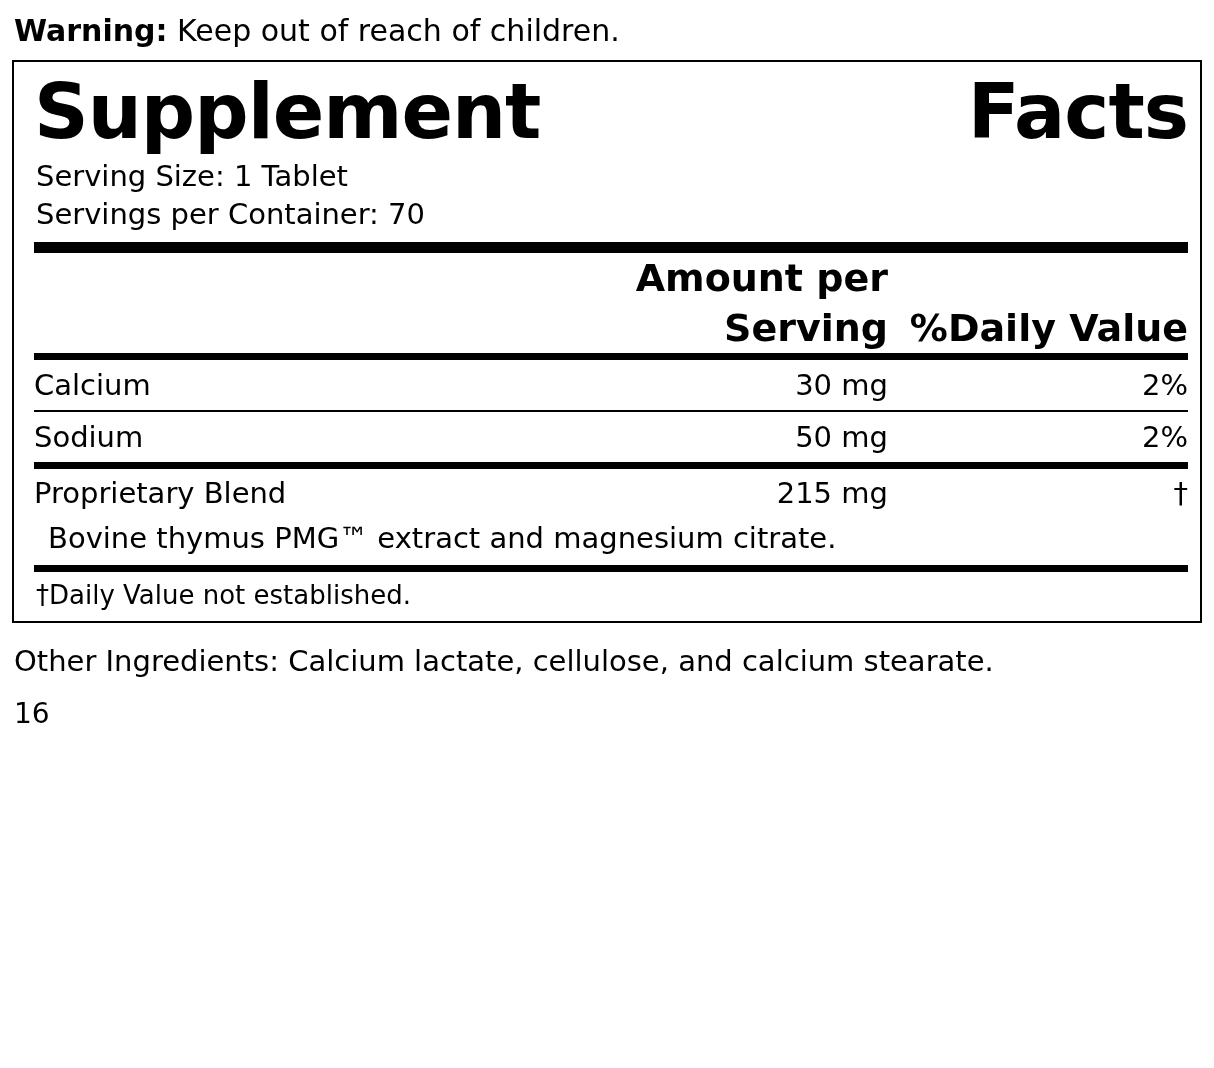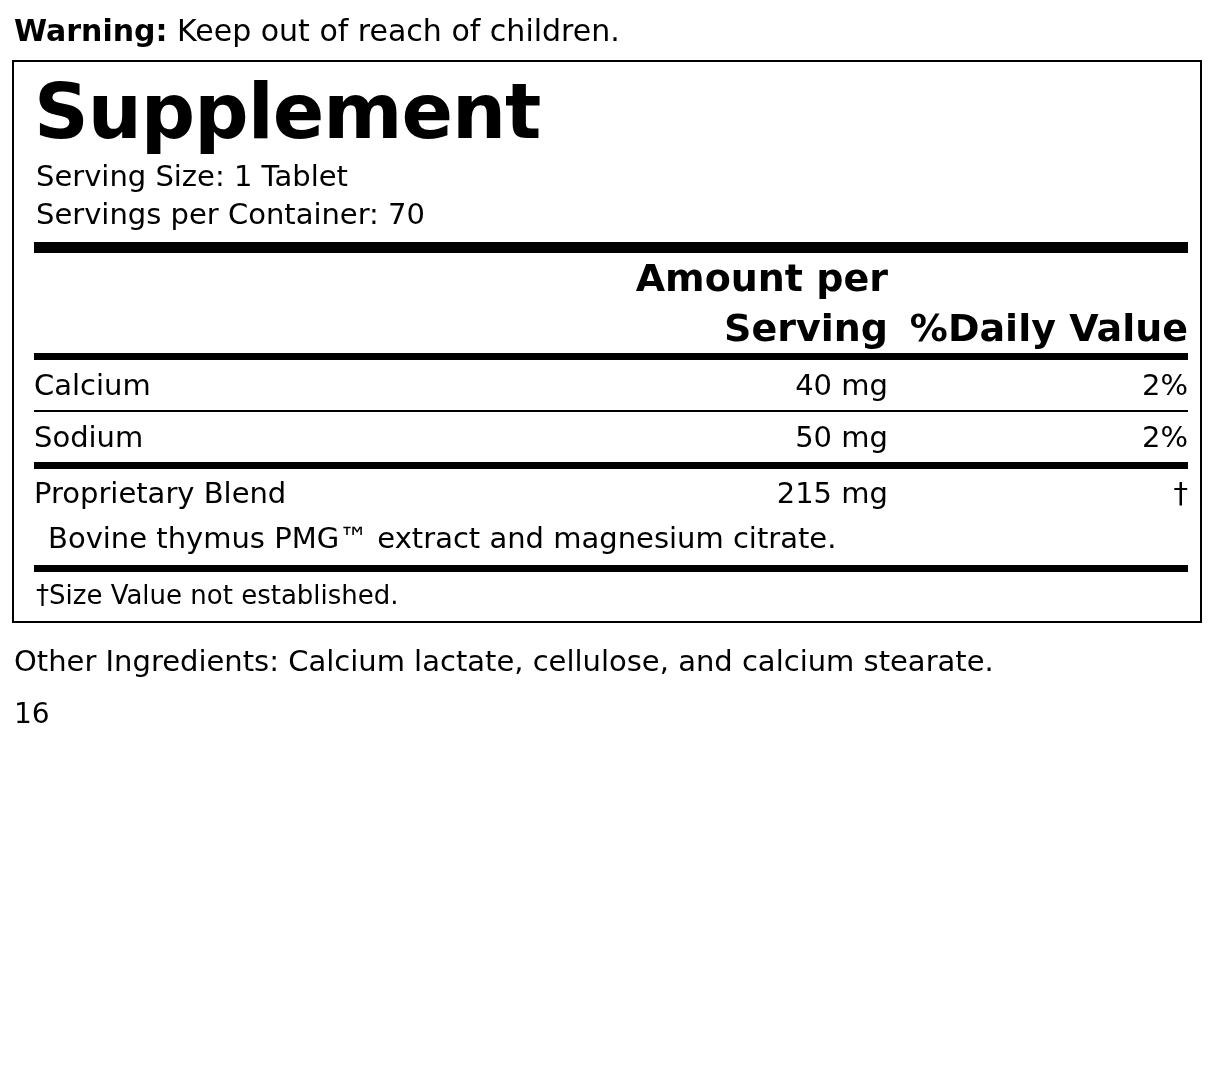--- a/index.html
+++ b/index.html
@@ -159,6 +159,7 @@
 
     <div class="sf-title">
       <span class="word">Supplement</span>
+      <span class="word">Facts</span>
     </div>
 
     <div class="sf-serving">Serving Size: 1 Tablet</div>

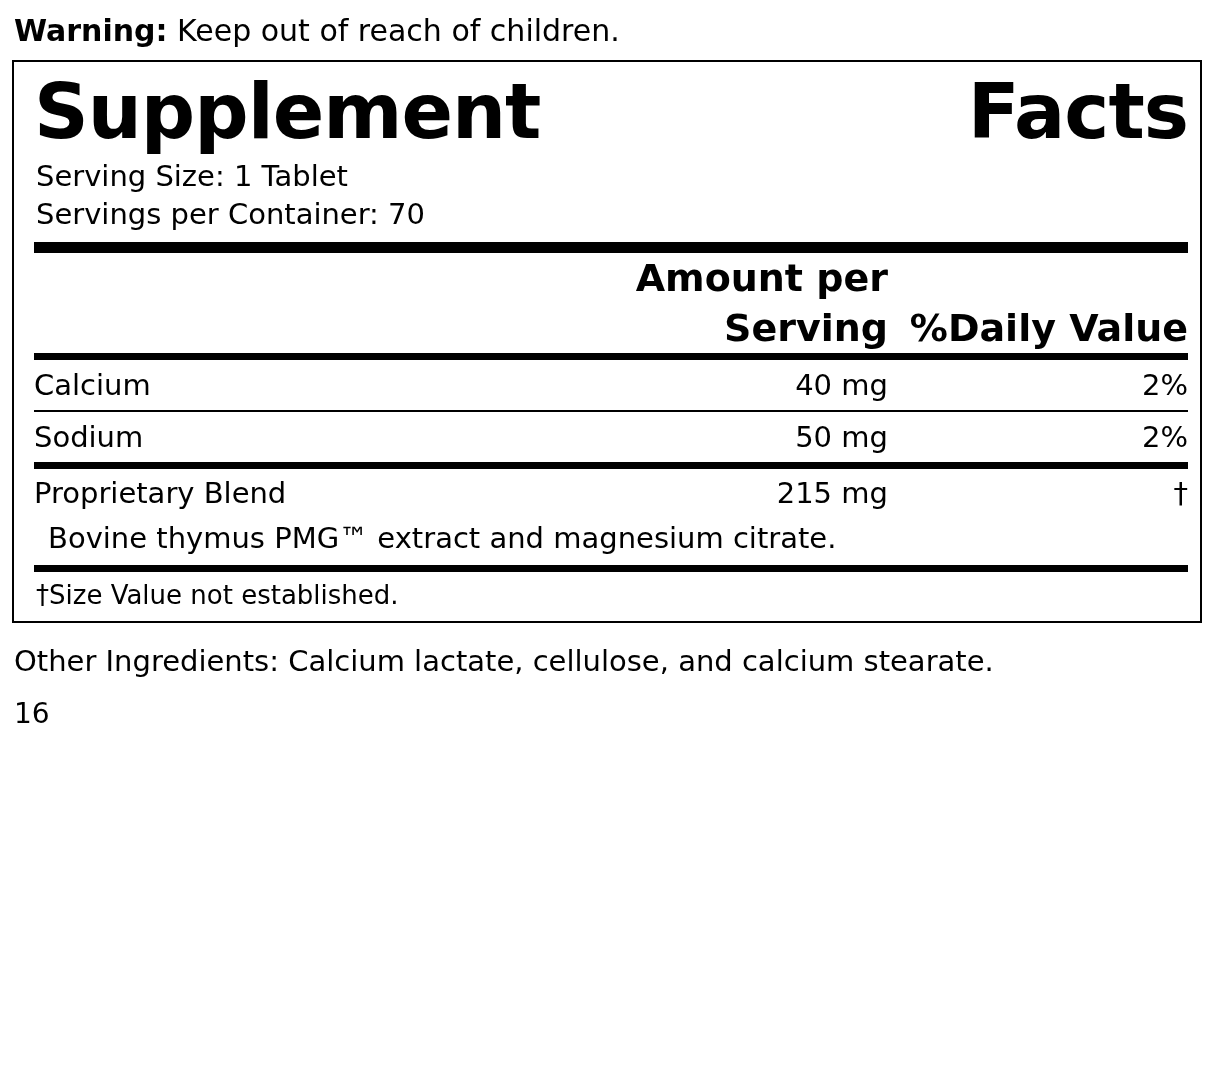--- a/index.html
+++ b/index.html
@@ -183,7 +183,7 @@
       <tbody>
           <tr class="nutrient-row">
         <td class="col-name">Calcium</td>
-        <td class="col-amt">40 mg</td>
+        <td class="col-amt">30 mg</td>
         <td class="col-dv">2%</td>
       </tr>
     </tbody>

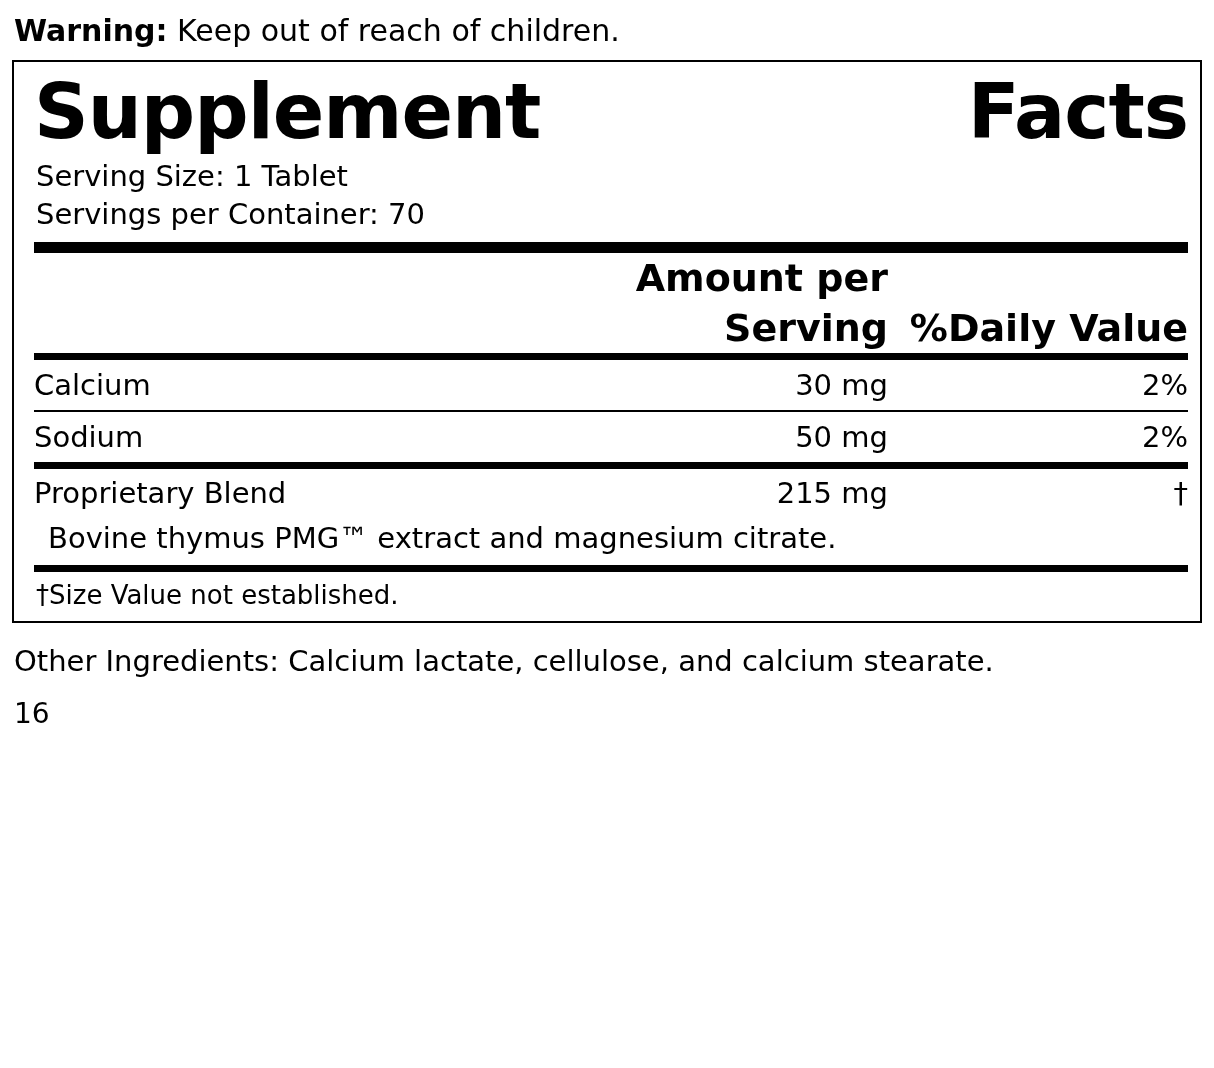--- a/index.html
+++ b/index.html
@@ -217,7 +217,7 @@
 
     <div class="rule-medium"></div>
 
-    <div class="dagger-note">†Size Value not established.</div>
+    <div class="dagger-note">†Daily Value not established.</div>
 
   </div>
 

